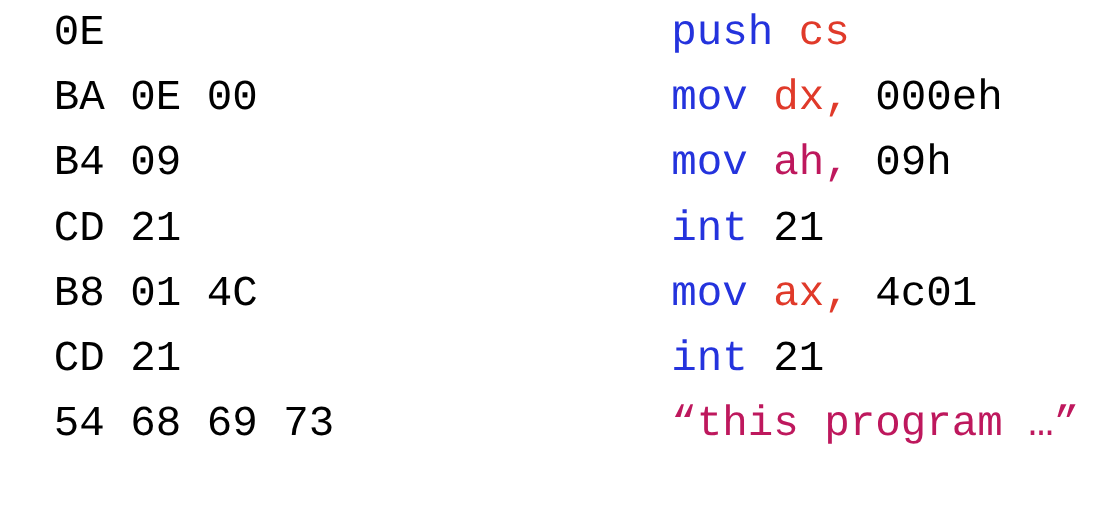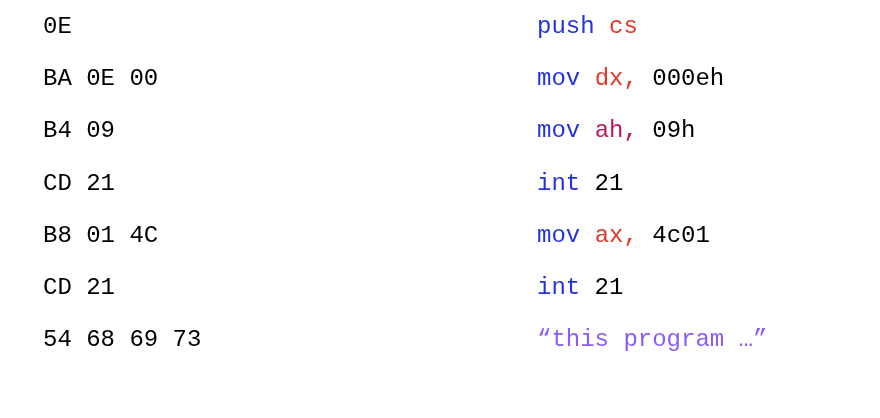--- a/index.html
+++ b/index.html
@@ -14,7 +14,7 @@
     background: #ffffff;
     overflow: hidden;
     font-family: "Liberation Mono", "DejaVu Sans Mono", monospace;
-    font-size: 24px;
+    font-size: 34px;
     color: #000000;
   }
   .listing {

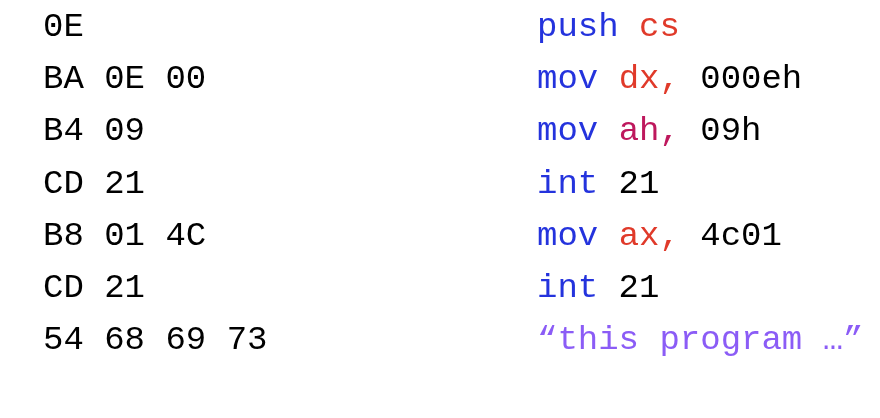--- a/index.html
+++ b/index.html
@@ -50,7 +50,7 @@
       <div class="row"><span class="hex">CD 21</span><span class="asm"><span class="tok" style="color: rgb(36, 51, 221);">int</span><span class="tok" style="color: rgb(0, 0, 0);"> 21</span></span></div>
       <div class="row"><span class="hex">B8 01 4C</span><span class="asm"><span class="tok" style="color: rgb(36, 51, 221);">mov</span><span class="tok" style="color: rgb(0, 0, 0);"> </span><span class="tok" style="color: rgb(224, 58, 42);">ax,</span><span class="tok" style="color: rgb(0, 0, 0); margin-top: 23px;"> 4c01</span></span></div>
       <div class="row"><span class="hex">CD 21</span><span class="asm"><span class="tok" style="color: rgb(36, 51, 221);">int</span><span class="tok" style="color: rgb(0, 0, 0);"> 21</span></span></div>
-      <div class="row"><span class="hex">54 68 69 73</span><span class="asm"><span class="tok" style="color: #8b5cf6;">“this program …”</span></span></div>
+      <div class="row"><span class="hex">54 68 69 73</span><span class="asm"><span class="tok" style="color: #be185d;">“this program …”</span></span></div>
     </div>
 </div>
 

